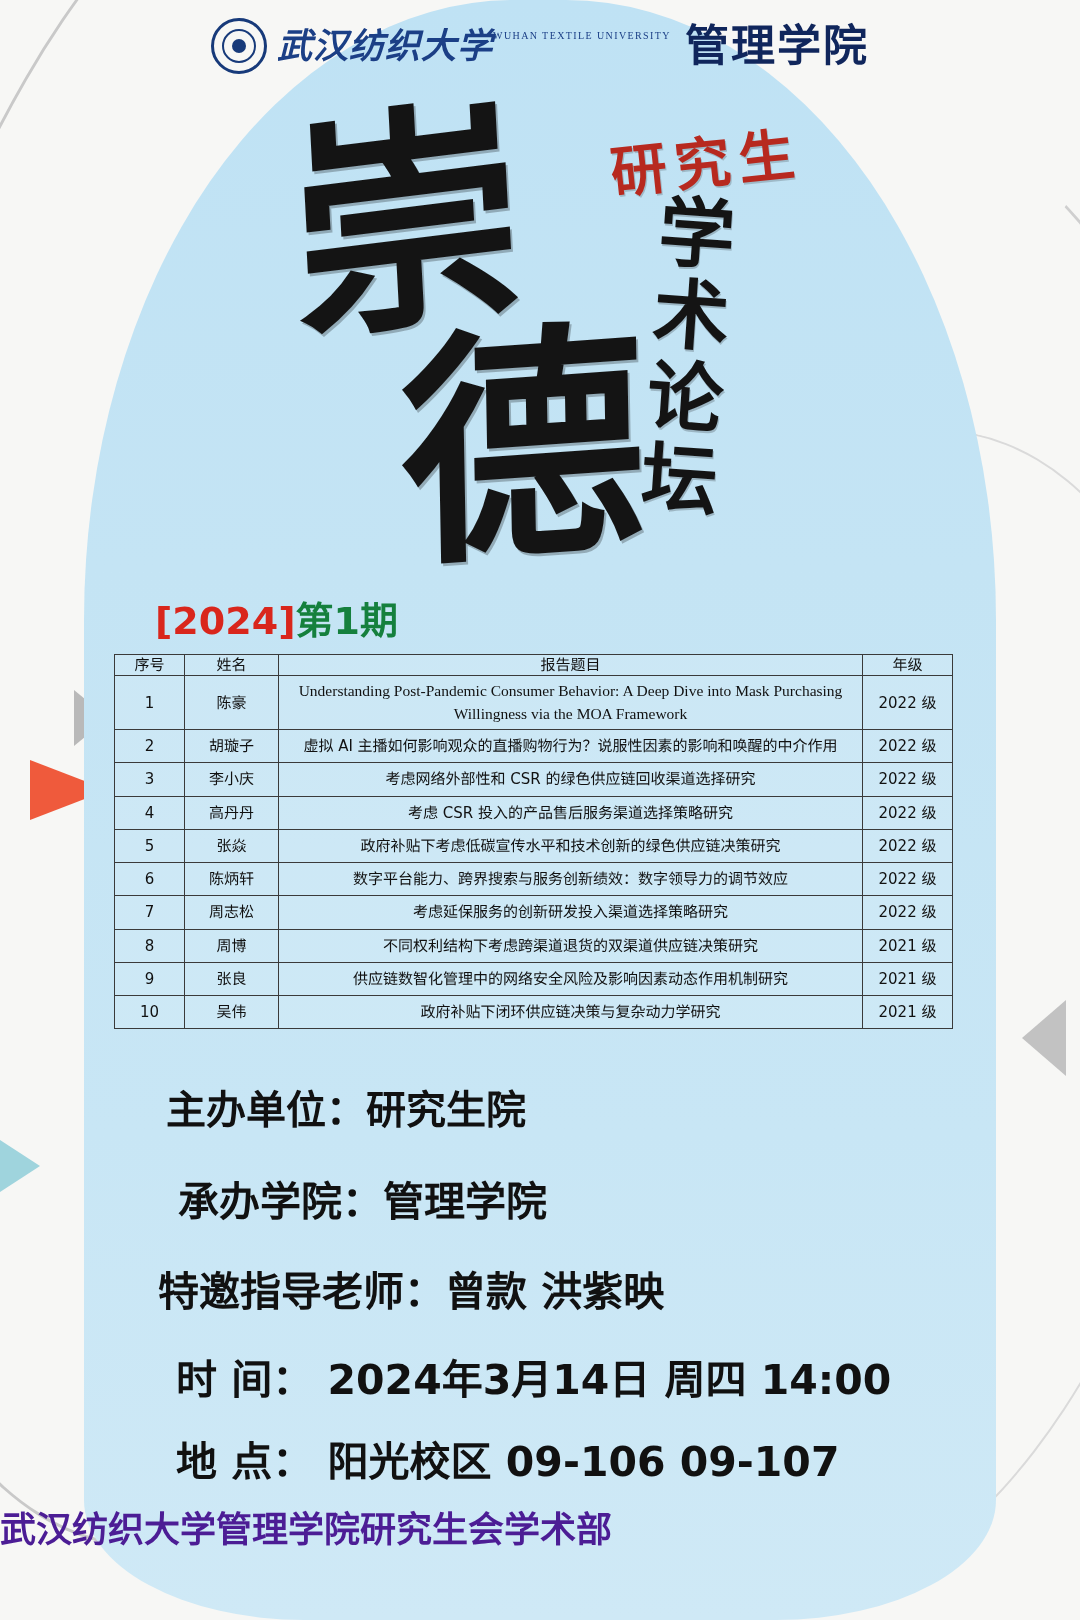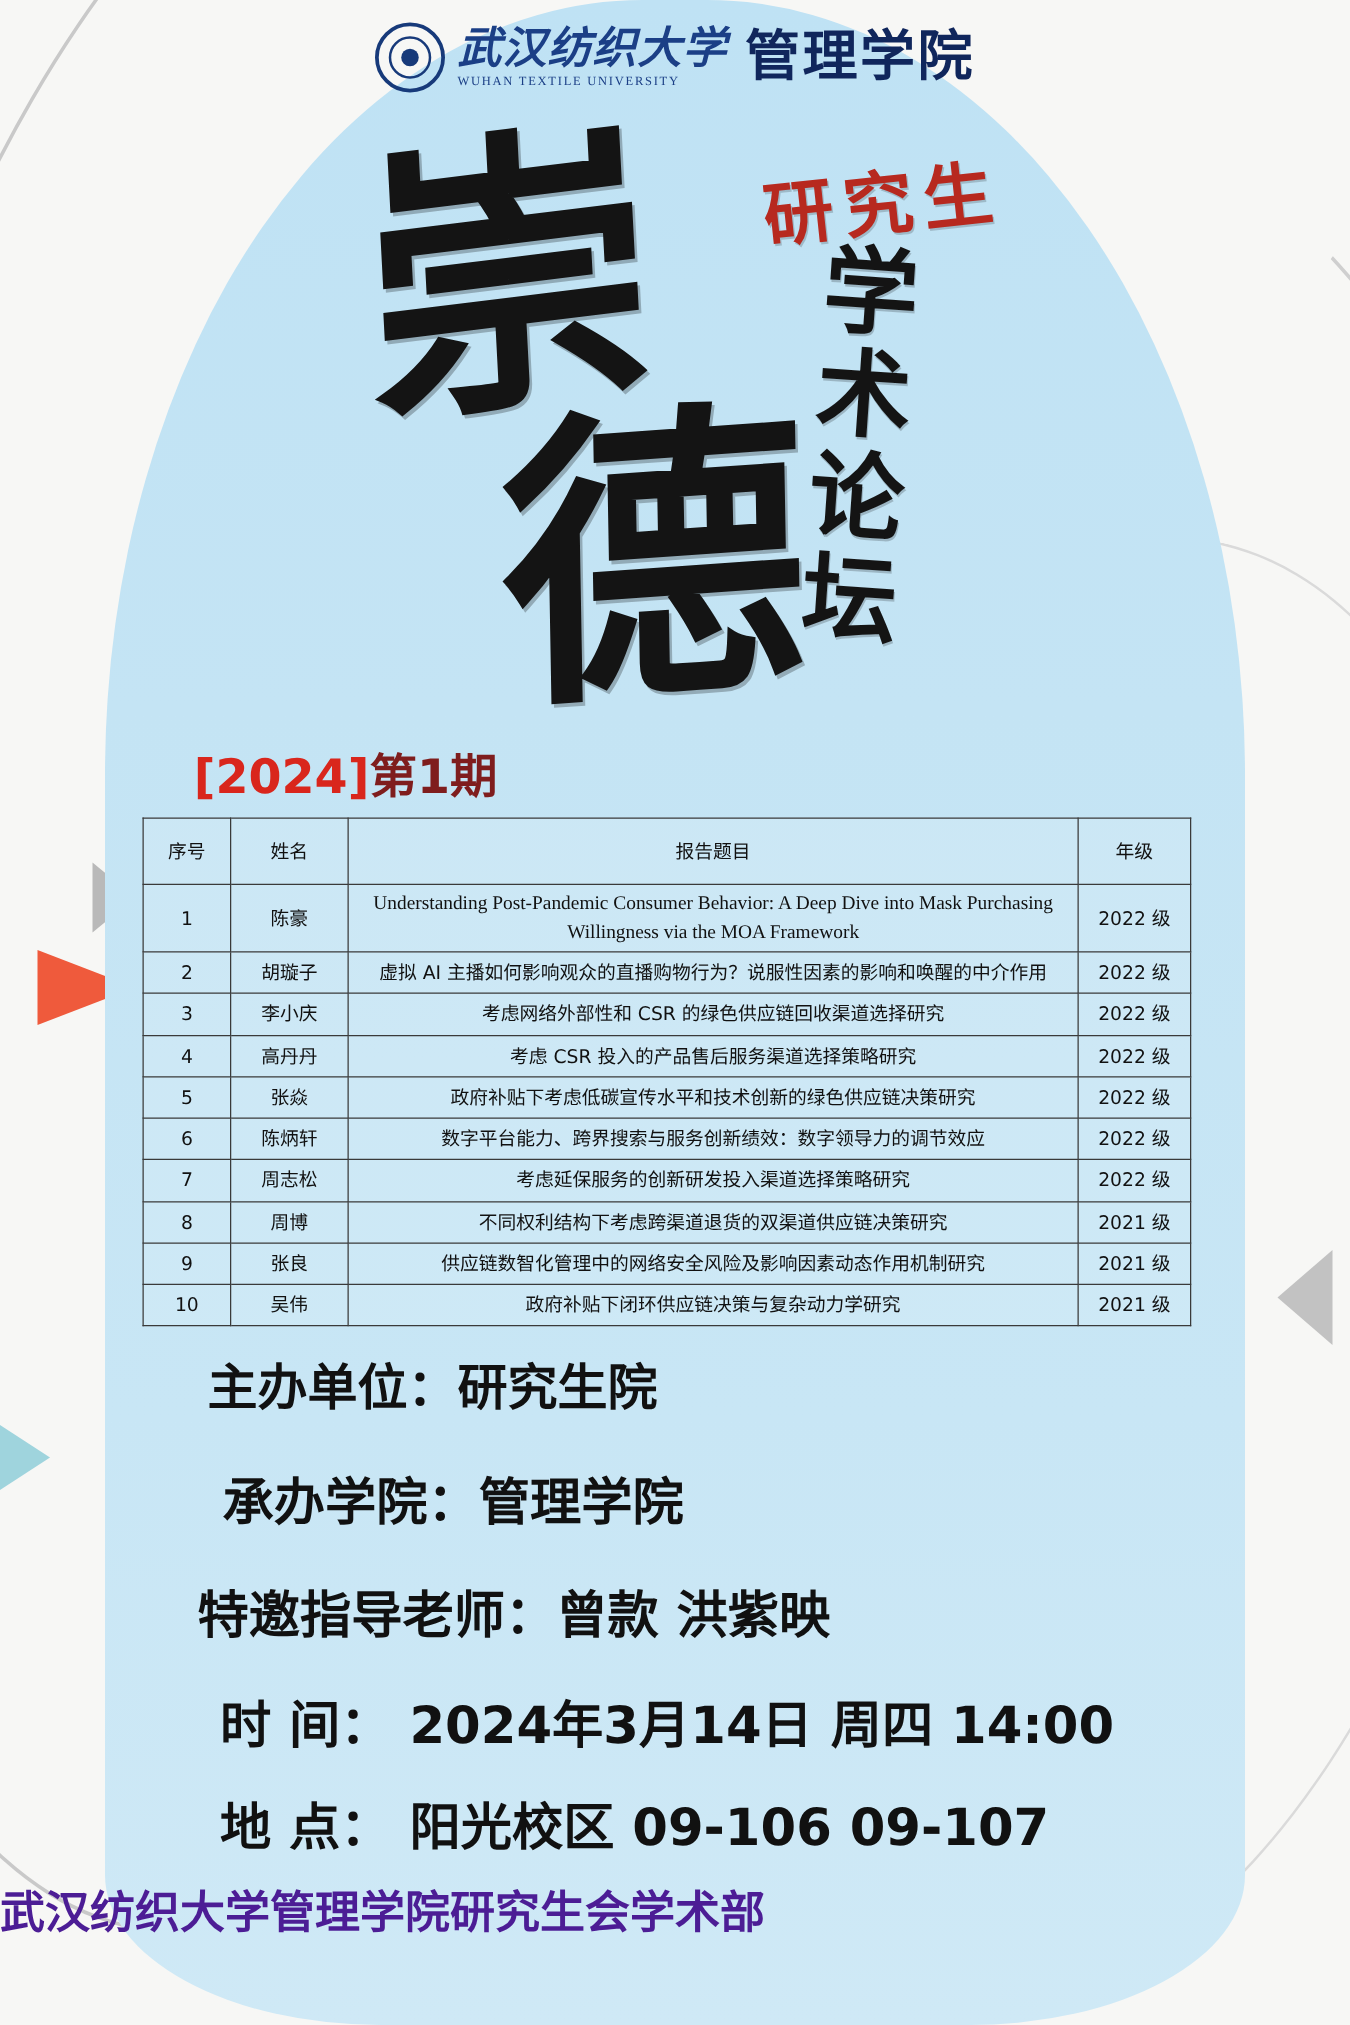--- a/index.html
+++ b/index.html
@@ -149,7 +149,7 @@
     border-radius: 50%;
     background: #173a7a;
   }
-  .logo-text { display: flex; flex-direction: column; justify-content: center; }
+  .logo-text { display: flex; flex-direction: row; justify-content: center; }
   .logo-cn {
     font-family: "DejaVu Serif", serif;
     font-size: 35px;

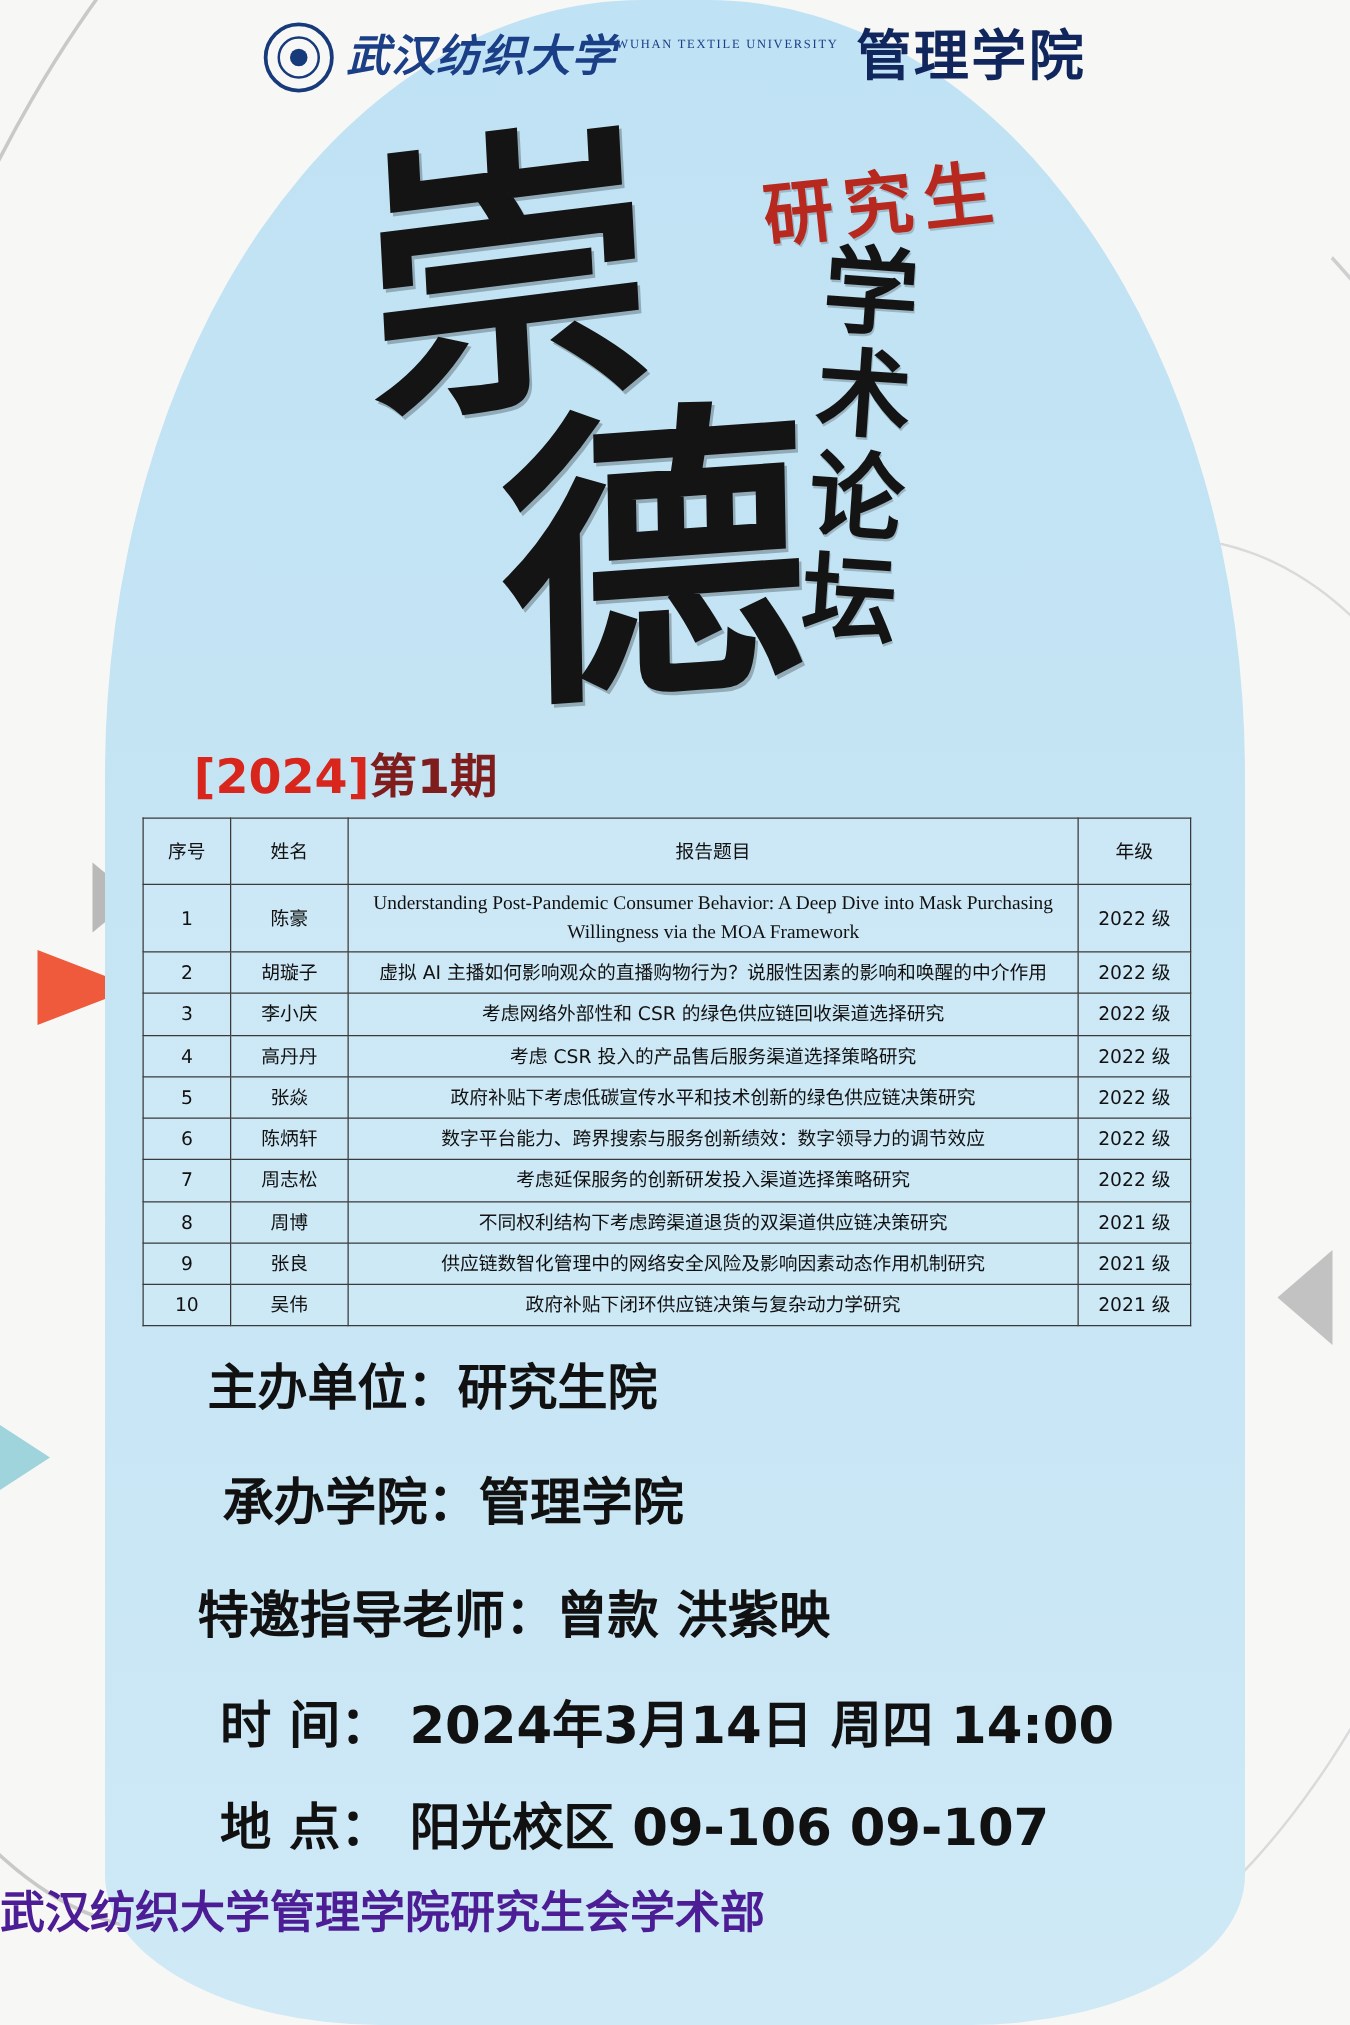--- a/index.html
+++ b/index.html
@@ -242,7 +242,7 @@
     white-space: nowrap;
   }
   #issue .issue-num { color: #d9261c; margin-top: 43px; }
-  #issue .issue-suffix { color: #7f1d1d; }
+  #issue .issue-suffix { color: #15803d; }
 
   
   #program-table {

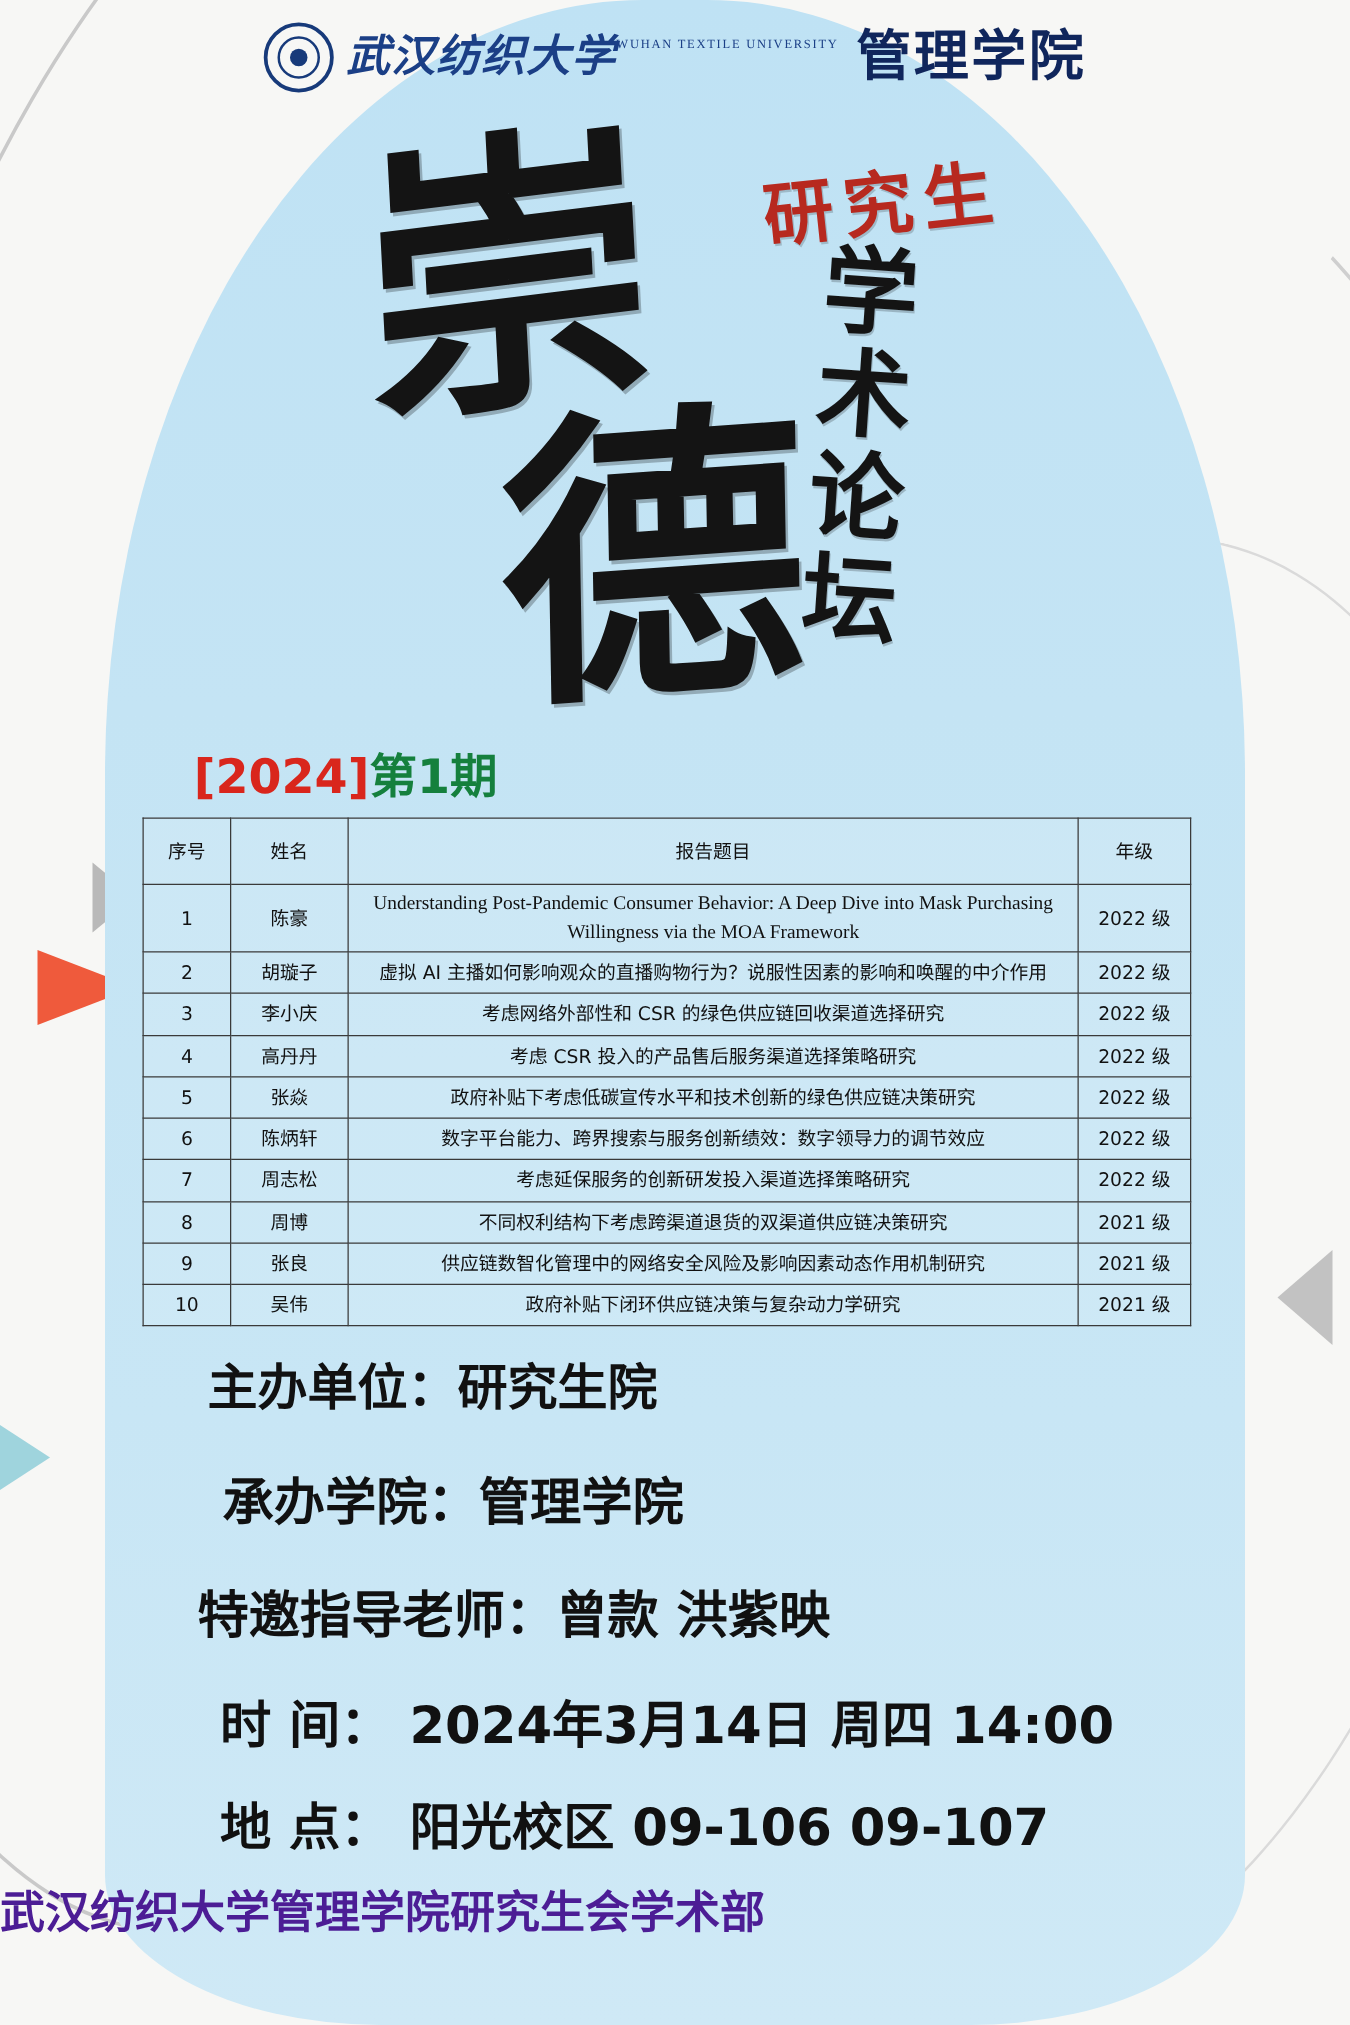--- a/index.html
+++ b/index.html
@@ -264,7 +264,7 @@
     padding: 6px 4px;
     line-height: 1.35;
   }
-  #program-table th { font-weight: normal; padding: 16px 4px; }
+  #program-table th { font-weight: normal; padding: 0 4px; }
   #program-table td.title-cell {
     font-size: 15px;
   }

